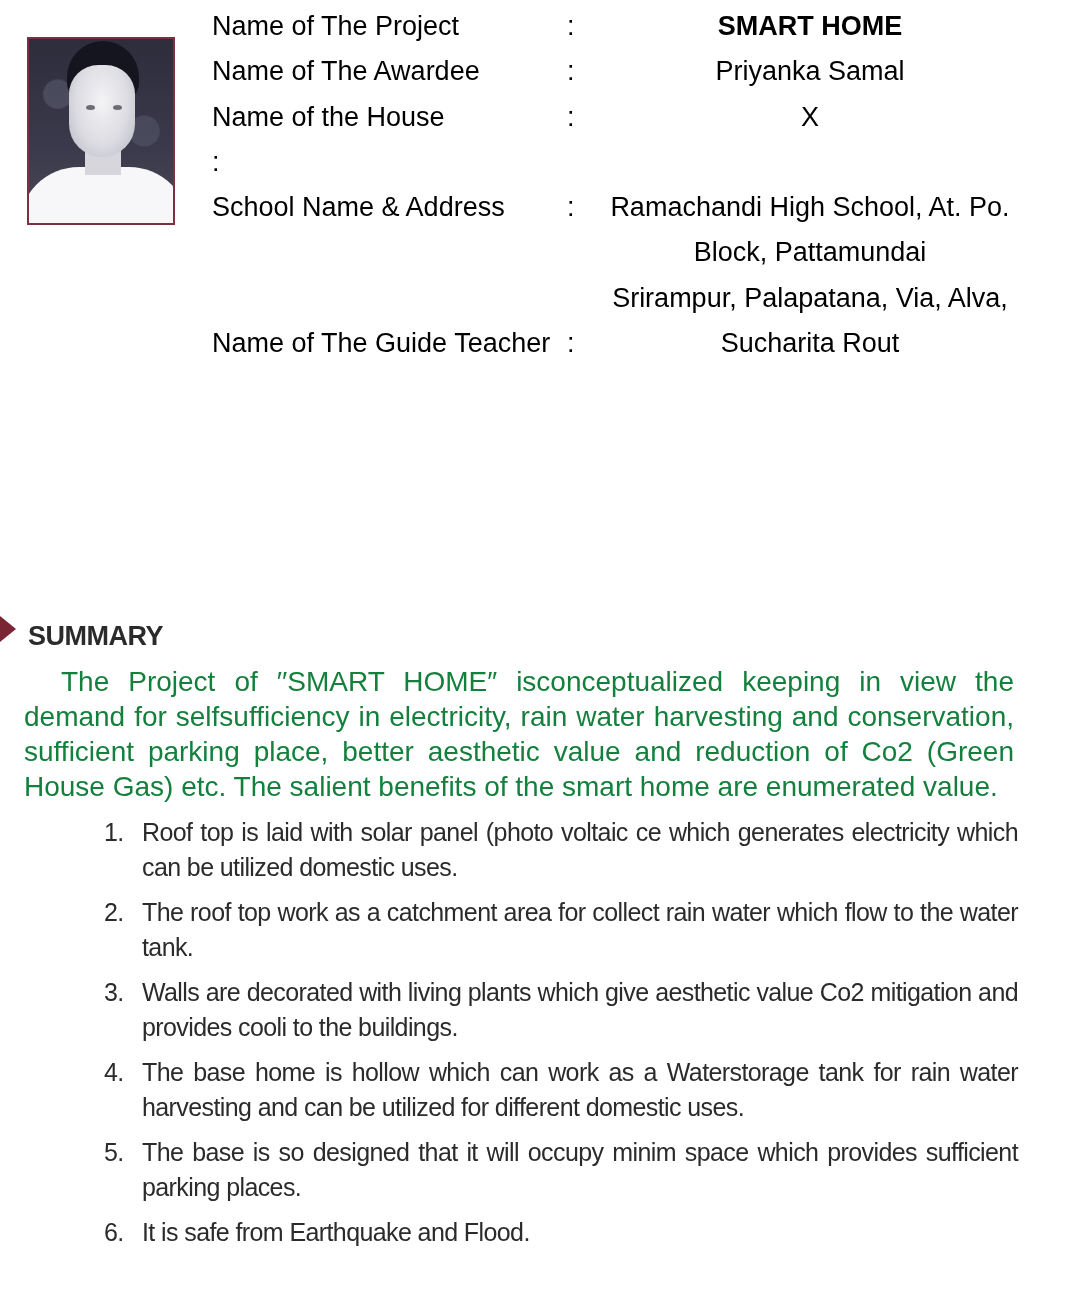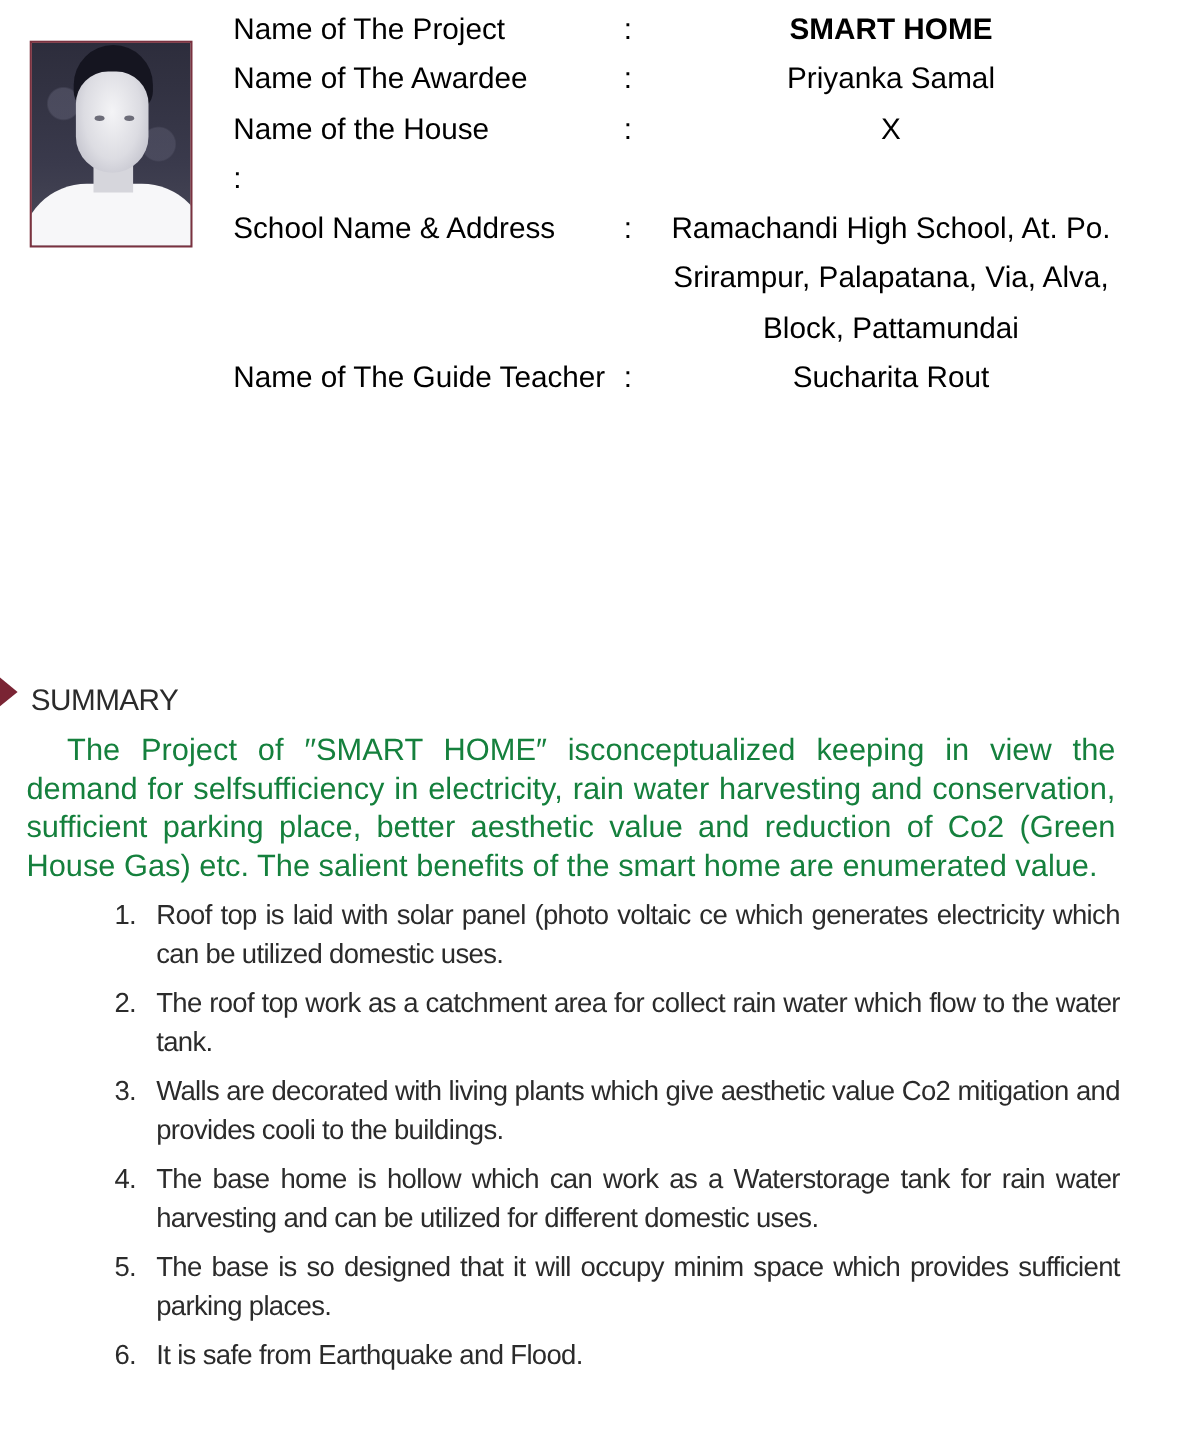--- a/index.html
+++ b/index.html
@@ -204,8 +204,8 @@
     <span class="info-colon">:</span>
     <span class="info-value">
       <span class="line">Ramachandi High School, At. Po.</span>
+      <span class="line">Block, Pattamundai</span>
       <span class="line">Srirampur, Palapatana, Via, Alva,</span>
-      <span class="line">Block, Pattamundai</span>
     </span>
   </div>
   <div class="info-row">

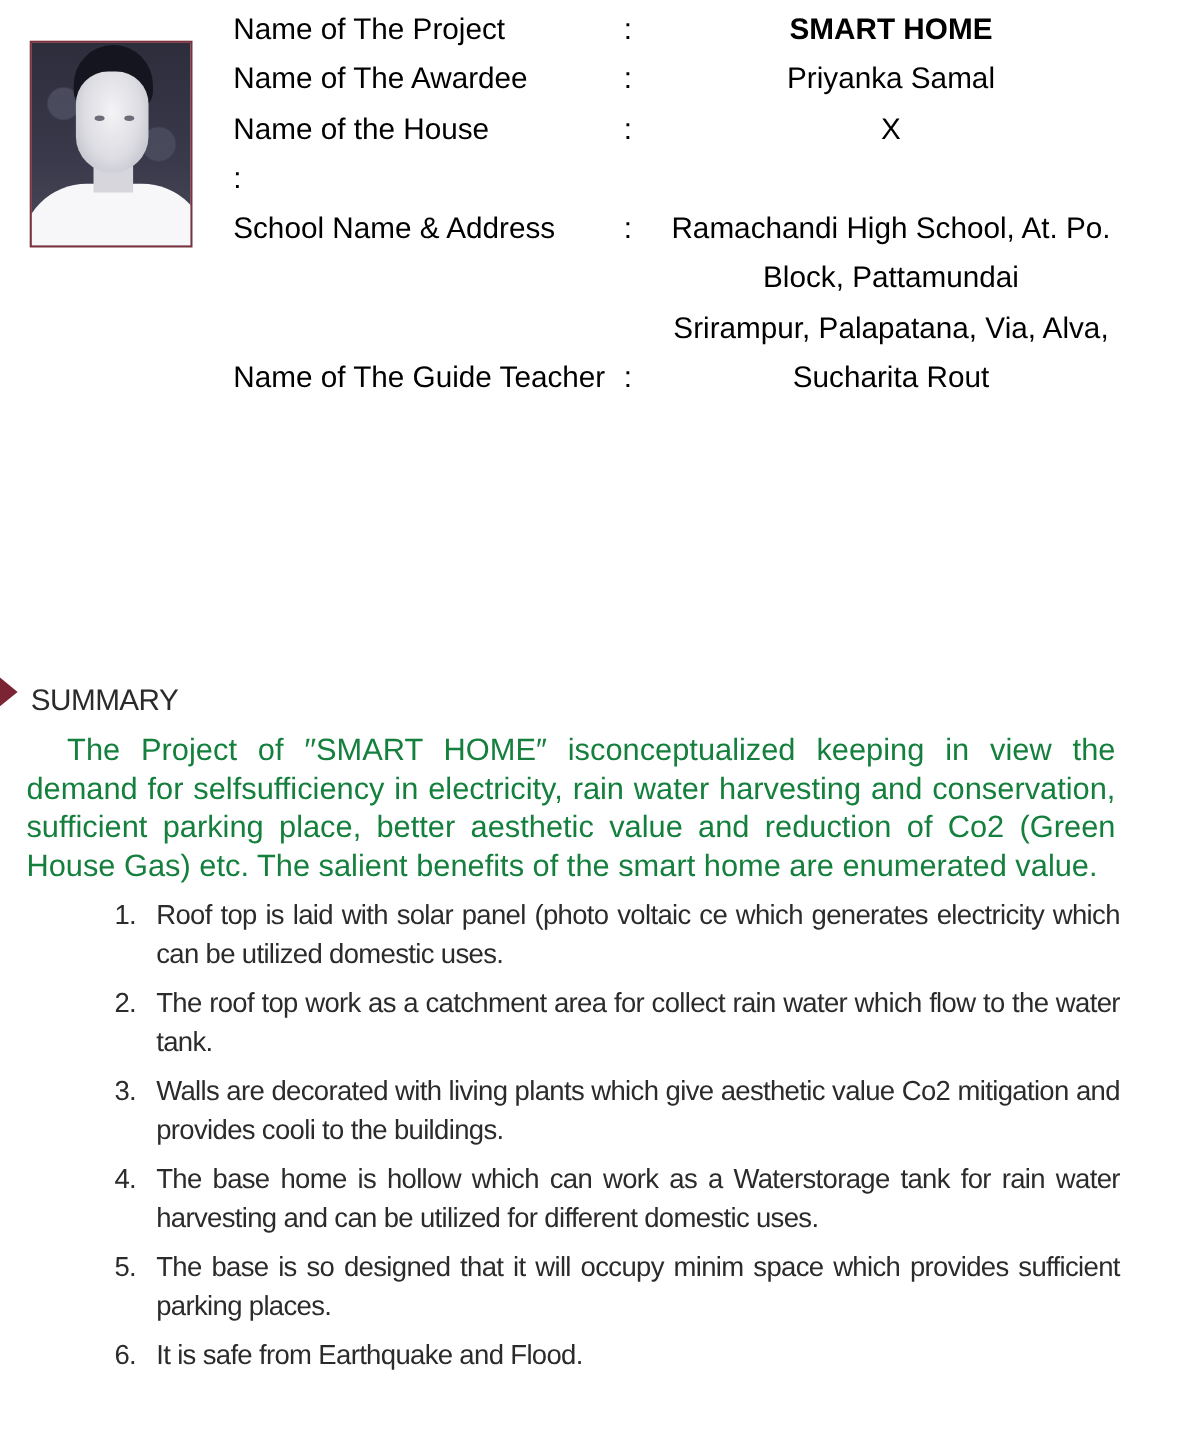--- a/index.html
+++ b/index.html
@@ -120,7 +120,7 @@
       left: 28px;
       top: 621px;
       font-size: 27px;
-      font-weight: normal;
+      font-weight: bold;
       color: #2b2b2b;
       letter-spacing: -0.5px;
     }

